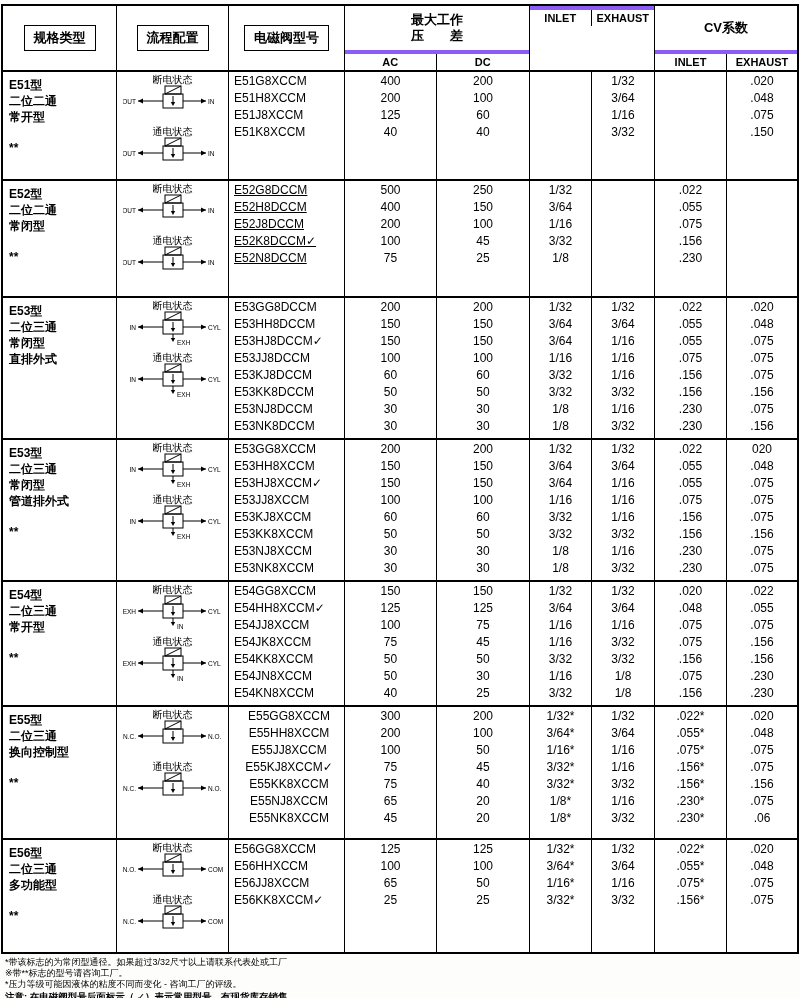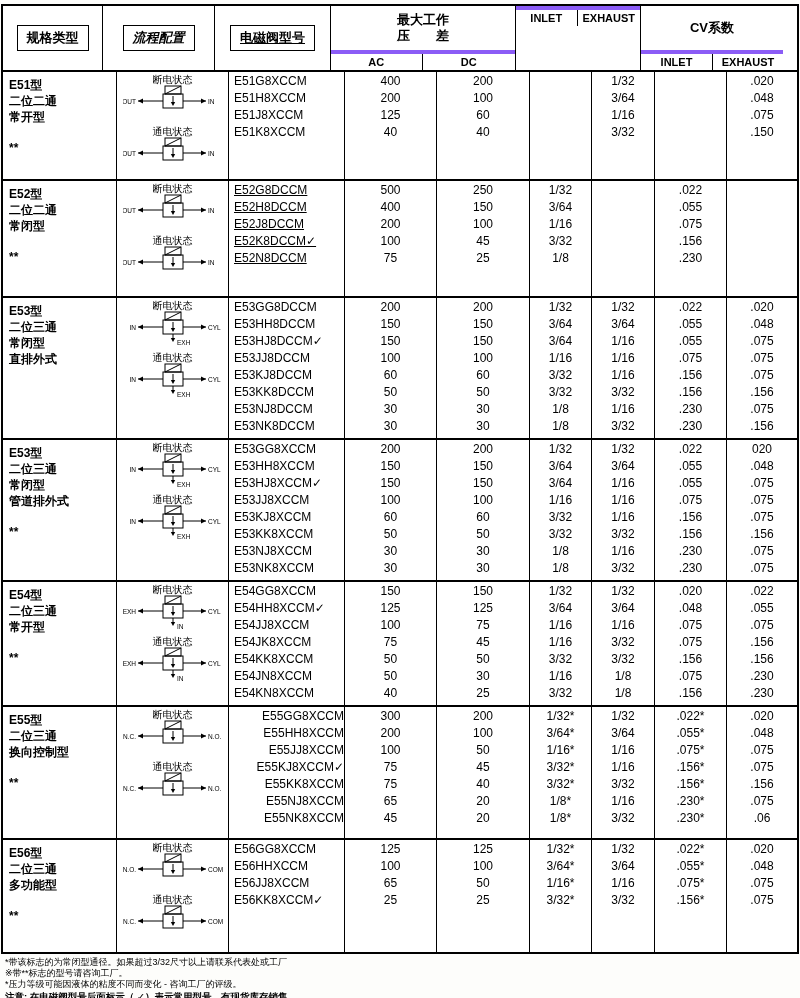--- a/index.html
+++ b/index.html
@@ -18,7 +18,7 @@
     border-right: 1px solid #000;
     display: flex; align-items: center; justify-content: center;
   }
-  .h-type { width: 100px; } .h-flow { width: 112px; font-style: italic; } .h-model { width: 116px; text-decoration: underline; }
+  .h-type { width: 114px; } .h-flow { width: 112px; font-style: italic; } .h-model { width: 116px; text-decoration: underline; }
   .hbox {
     border: 1px solid #000; padding: 3px 9px;
     font-weight: bold; font-size: 13px; white-space: nowrap;

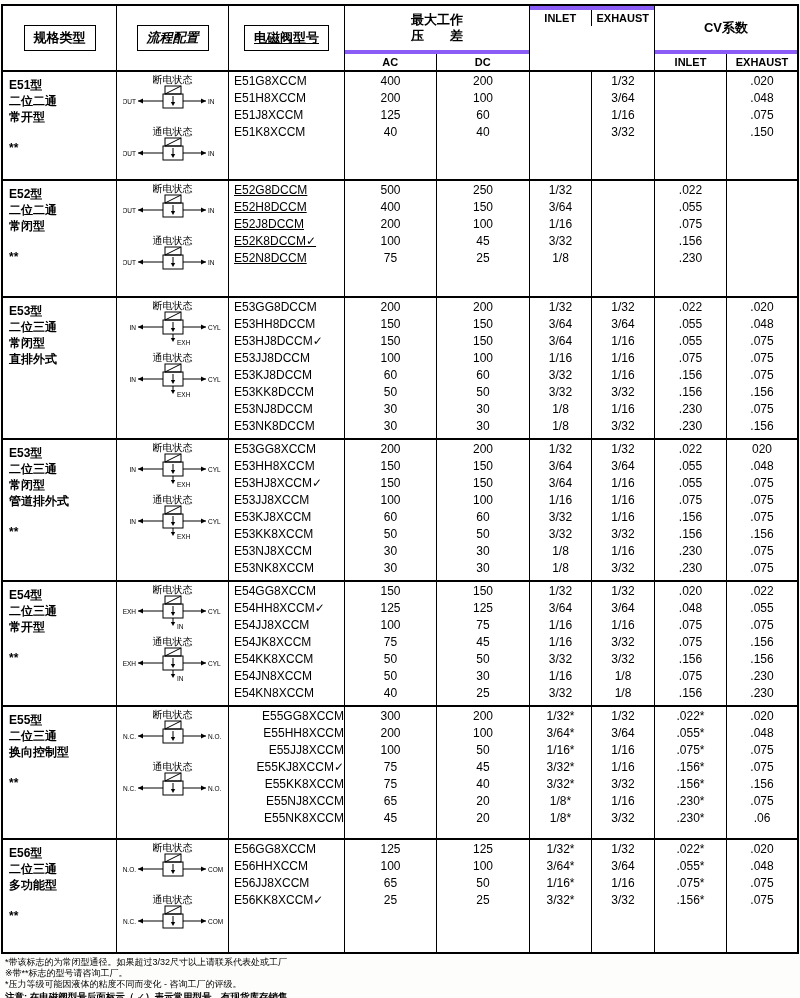--- a/index.html
+++ b/index.html
@@ -18,7 +18,7 @@
     border-right: 1px solid #000;
     display: flex; align-items: center; justify-content: center;
   }
-  .h-type { width: 114px; } .h-flow { width: 112px; font-style: italic; } .h-model { width: 116px; text-decoration: underline; }
+  .h-type { width: 114px; } .h-flow { width: 112px; } .h-model { width: 116px; text-decoration: underline; }
   .hbox {
     border: 1px solid #000; padding: 3px 9px;
     font-weight: bold; font-size: 13px; white-space: nowrap;

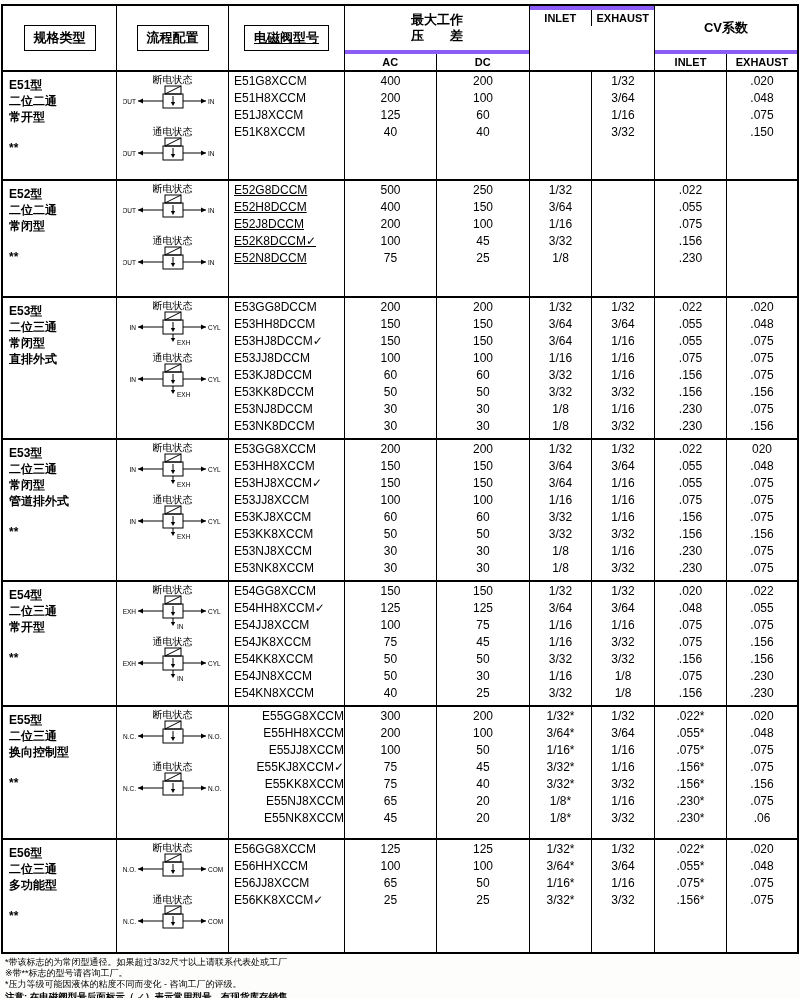--- a/index.html
+++ b/index.html
@@ -18,7 +18,7 @@
     border-right: 1px solid #000;
     display: flex; align-items: center; justify-content: center;
   }
-  .h-type { width: 114px; } .h-flow { width: 112px; } .h-model { width: 116px; text-decoration: underline; }
+  .h-type { width: 114px; } .h-flow { width: 112px; } .h-model { width: 116px; }
   .hbox {
     border: 1px solid #000; padding: 3px 9px;
     font-weight: bold; font-size: 13px; white-space: nowrap;

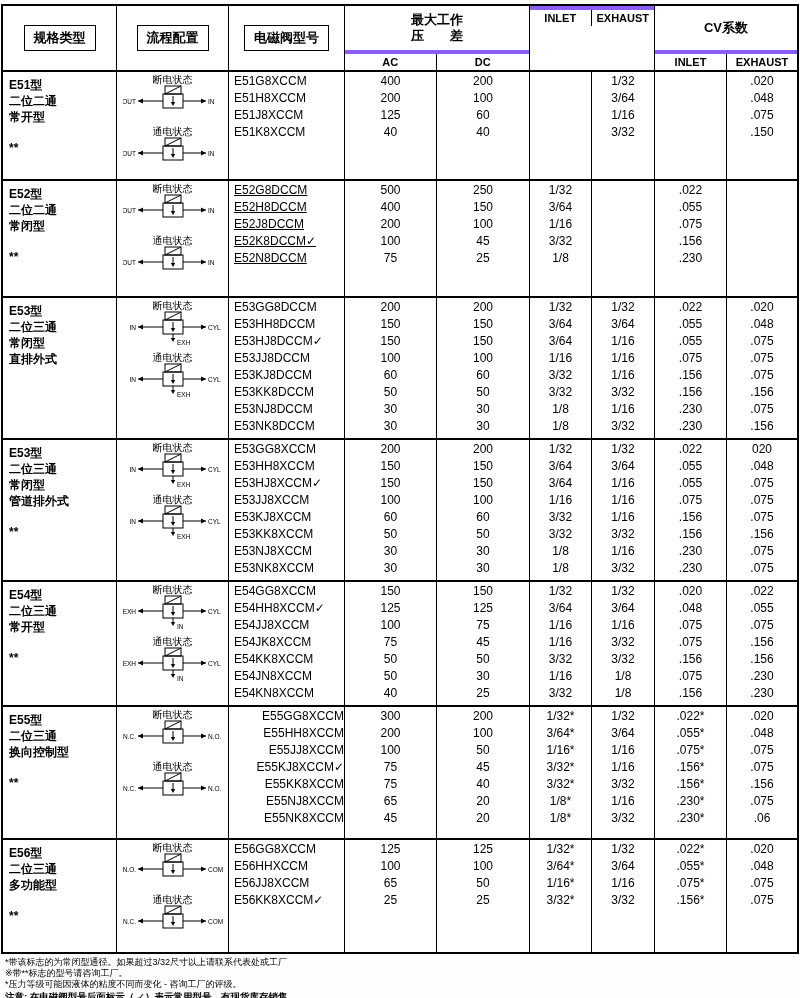--- a/index.html
+++ b/index.html
@@ -713,7 +713,7 @@
                 </g>
               </svg></div>
           </div>
-          <div class="col v-col model-column" style="width: 116px; text-align: right;">
+          <div class="col v-col model-column" style="width: 116px; text-align: center;">
             <div class="cell">E55GG8XCCM</div>
             <div class="cell">E55HH8XCCM</div>
             <div class="cell">E55JJ8XCCM</div>

